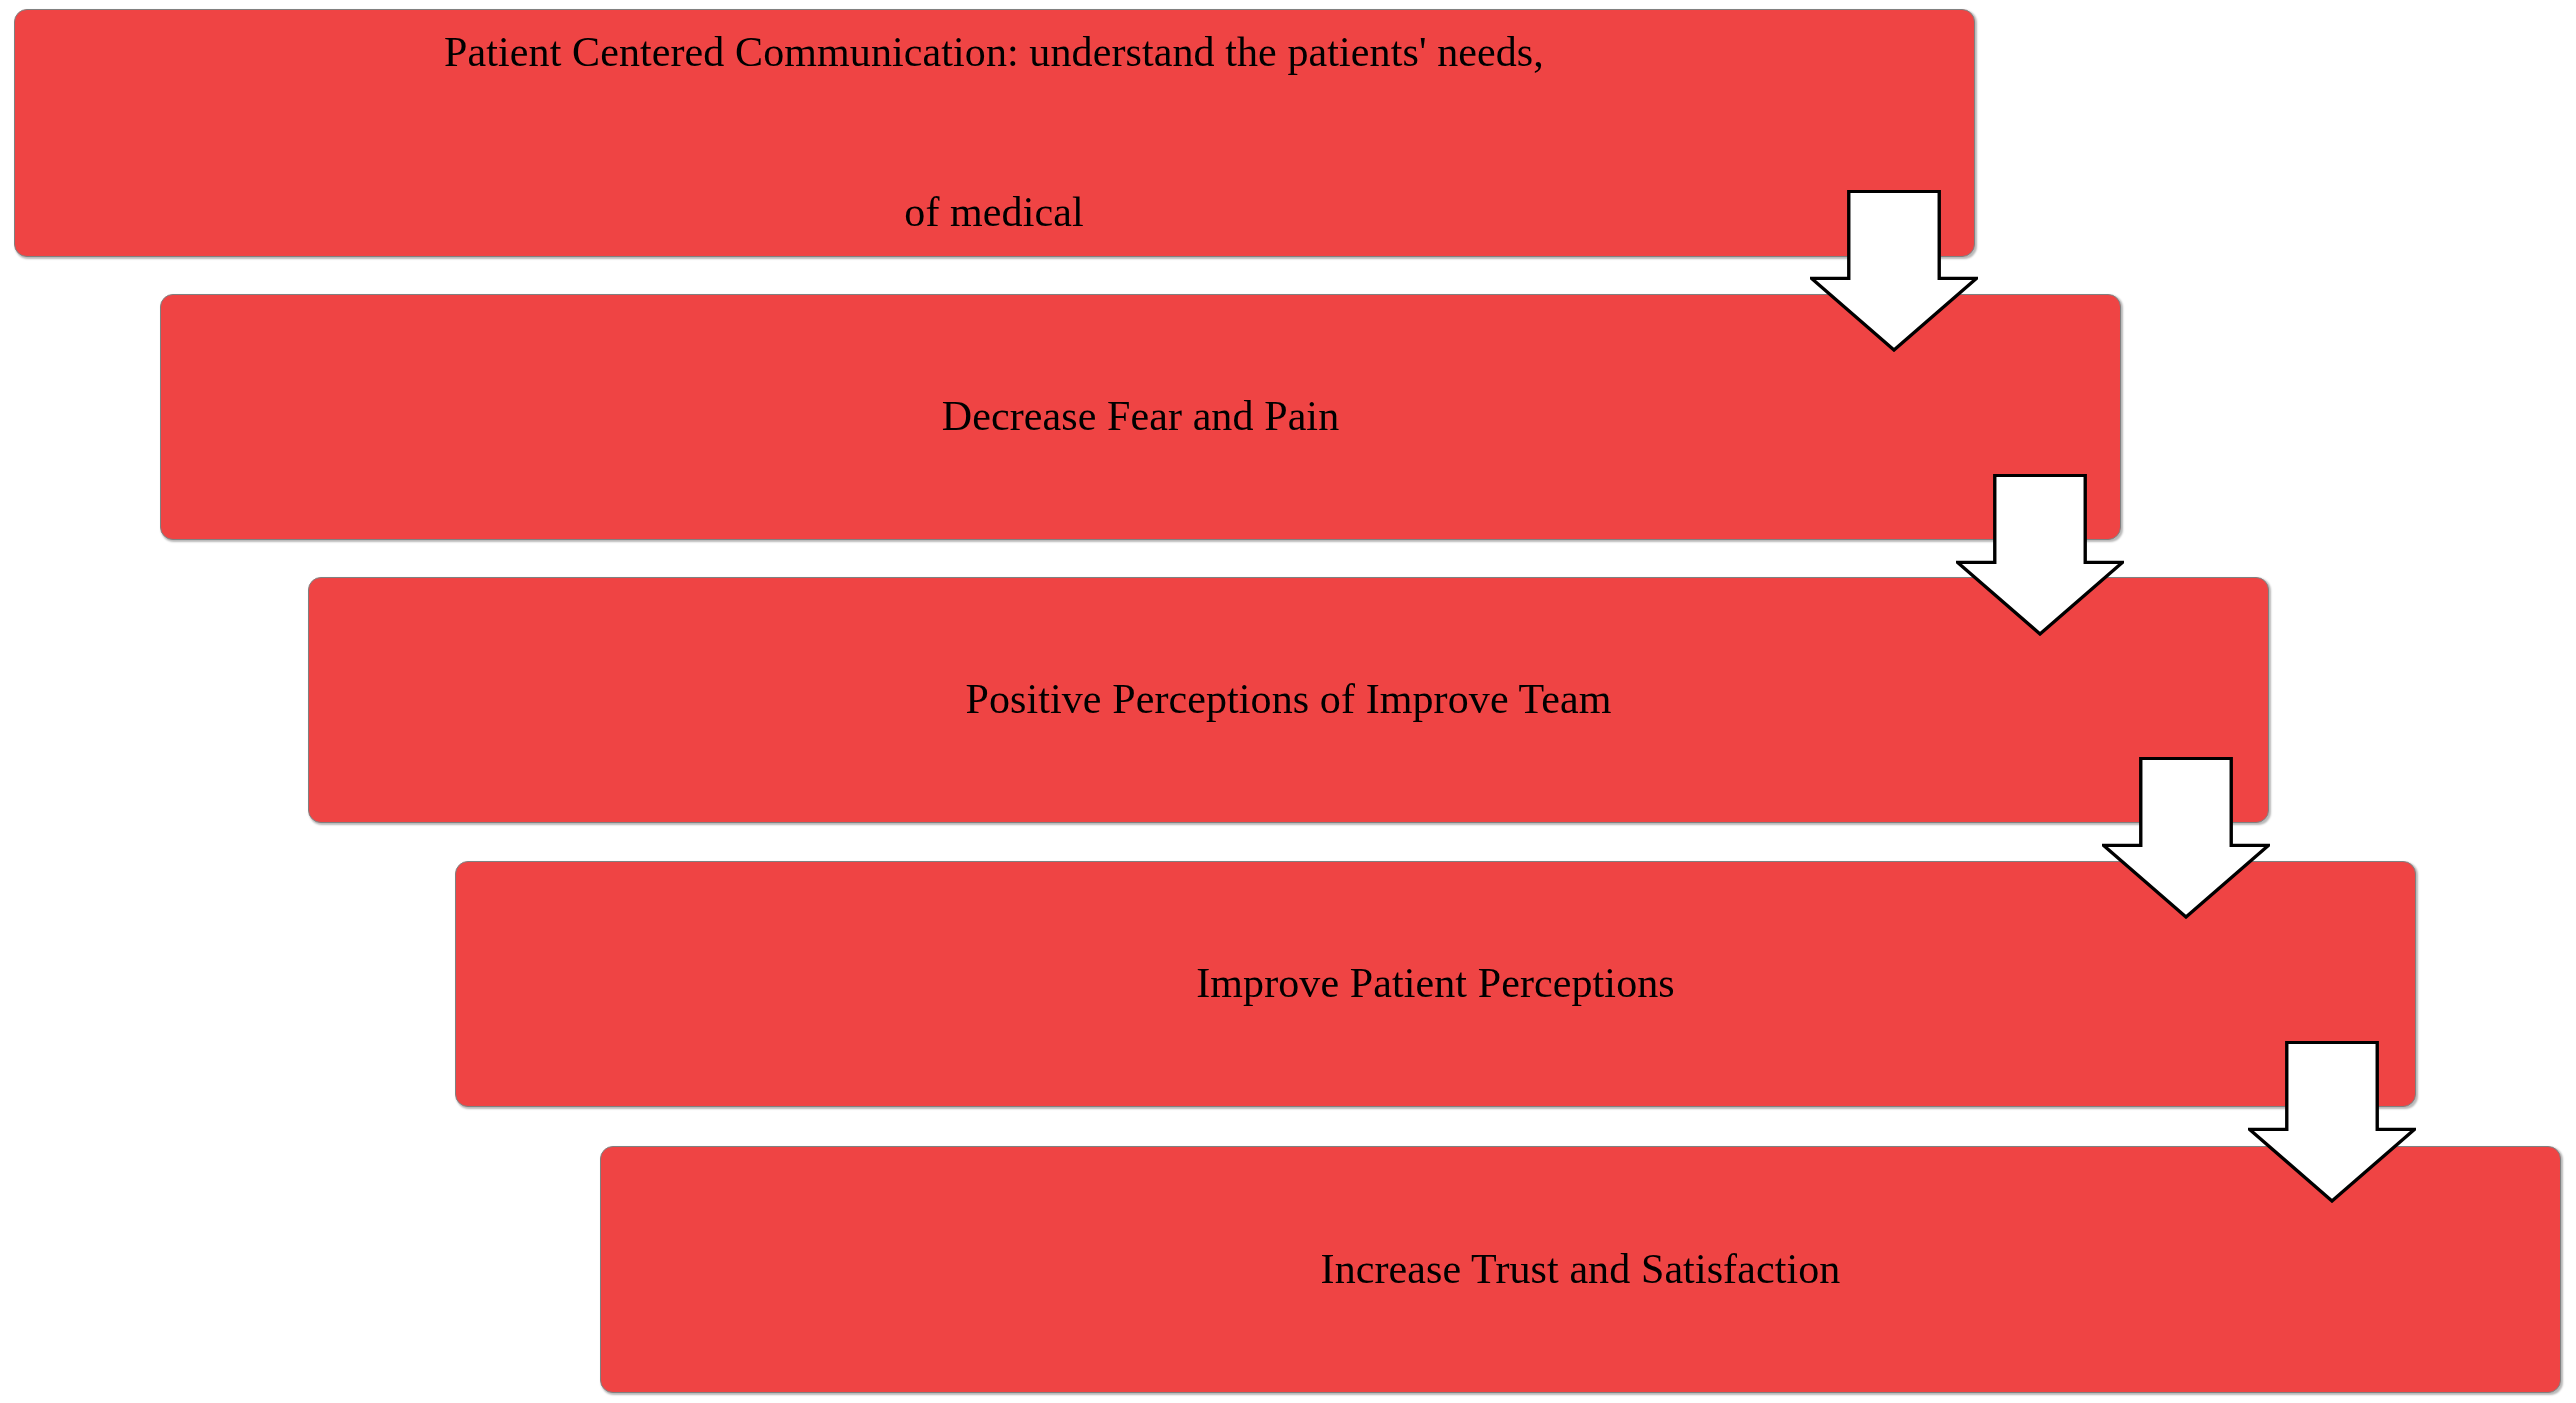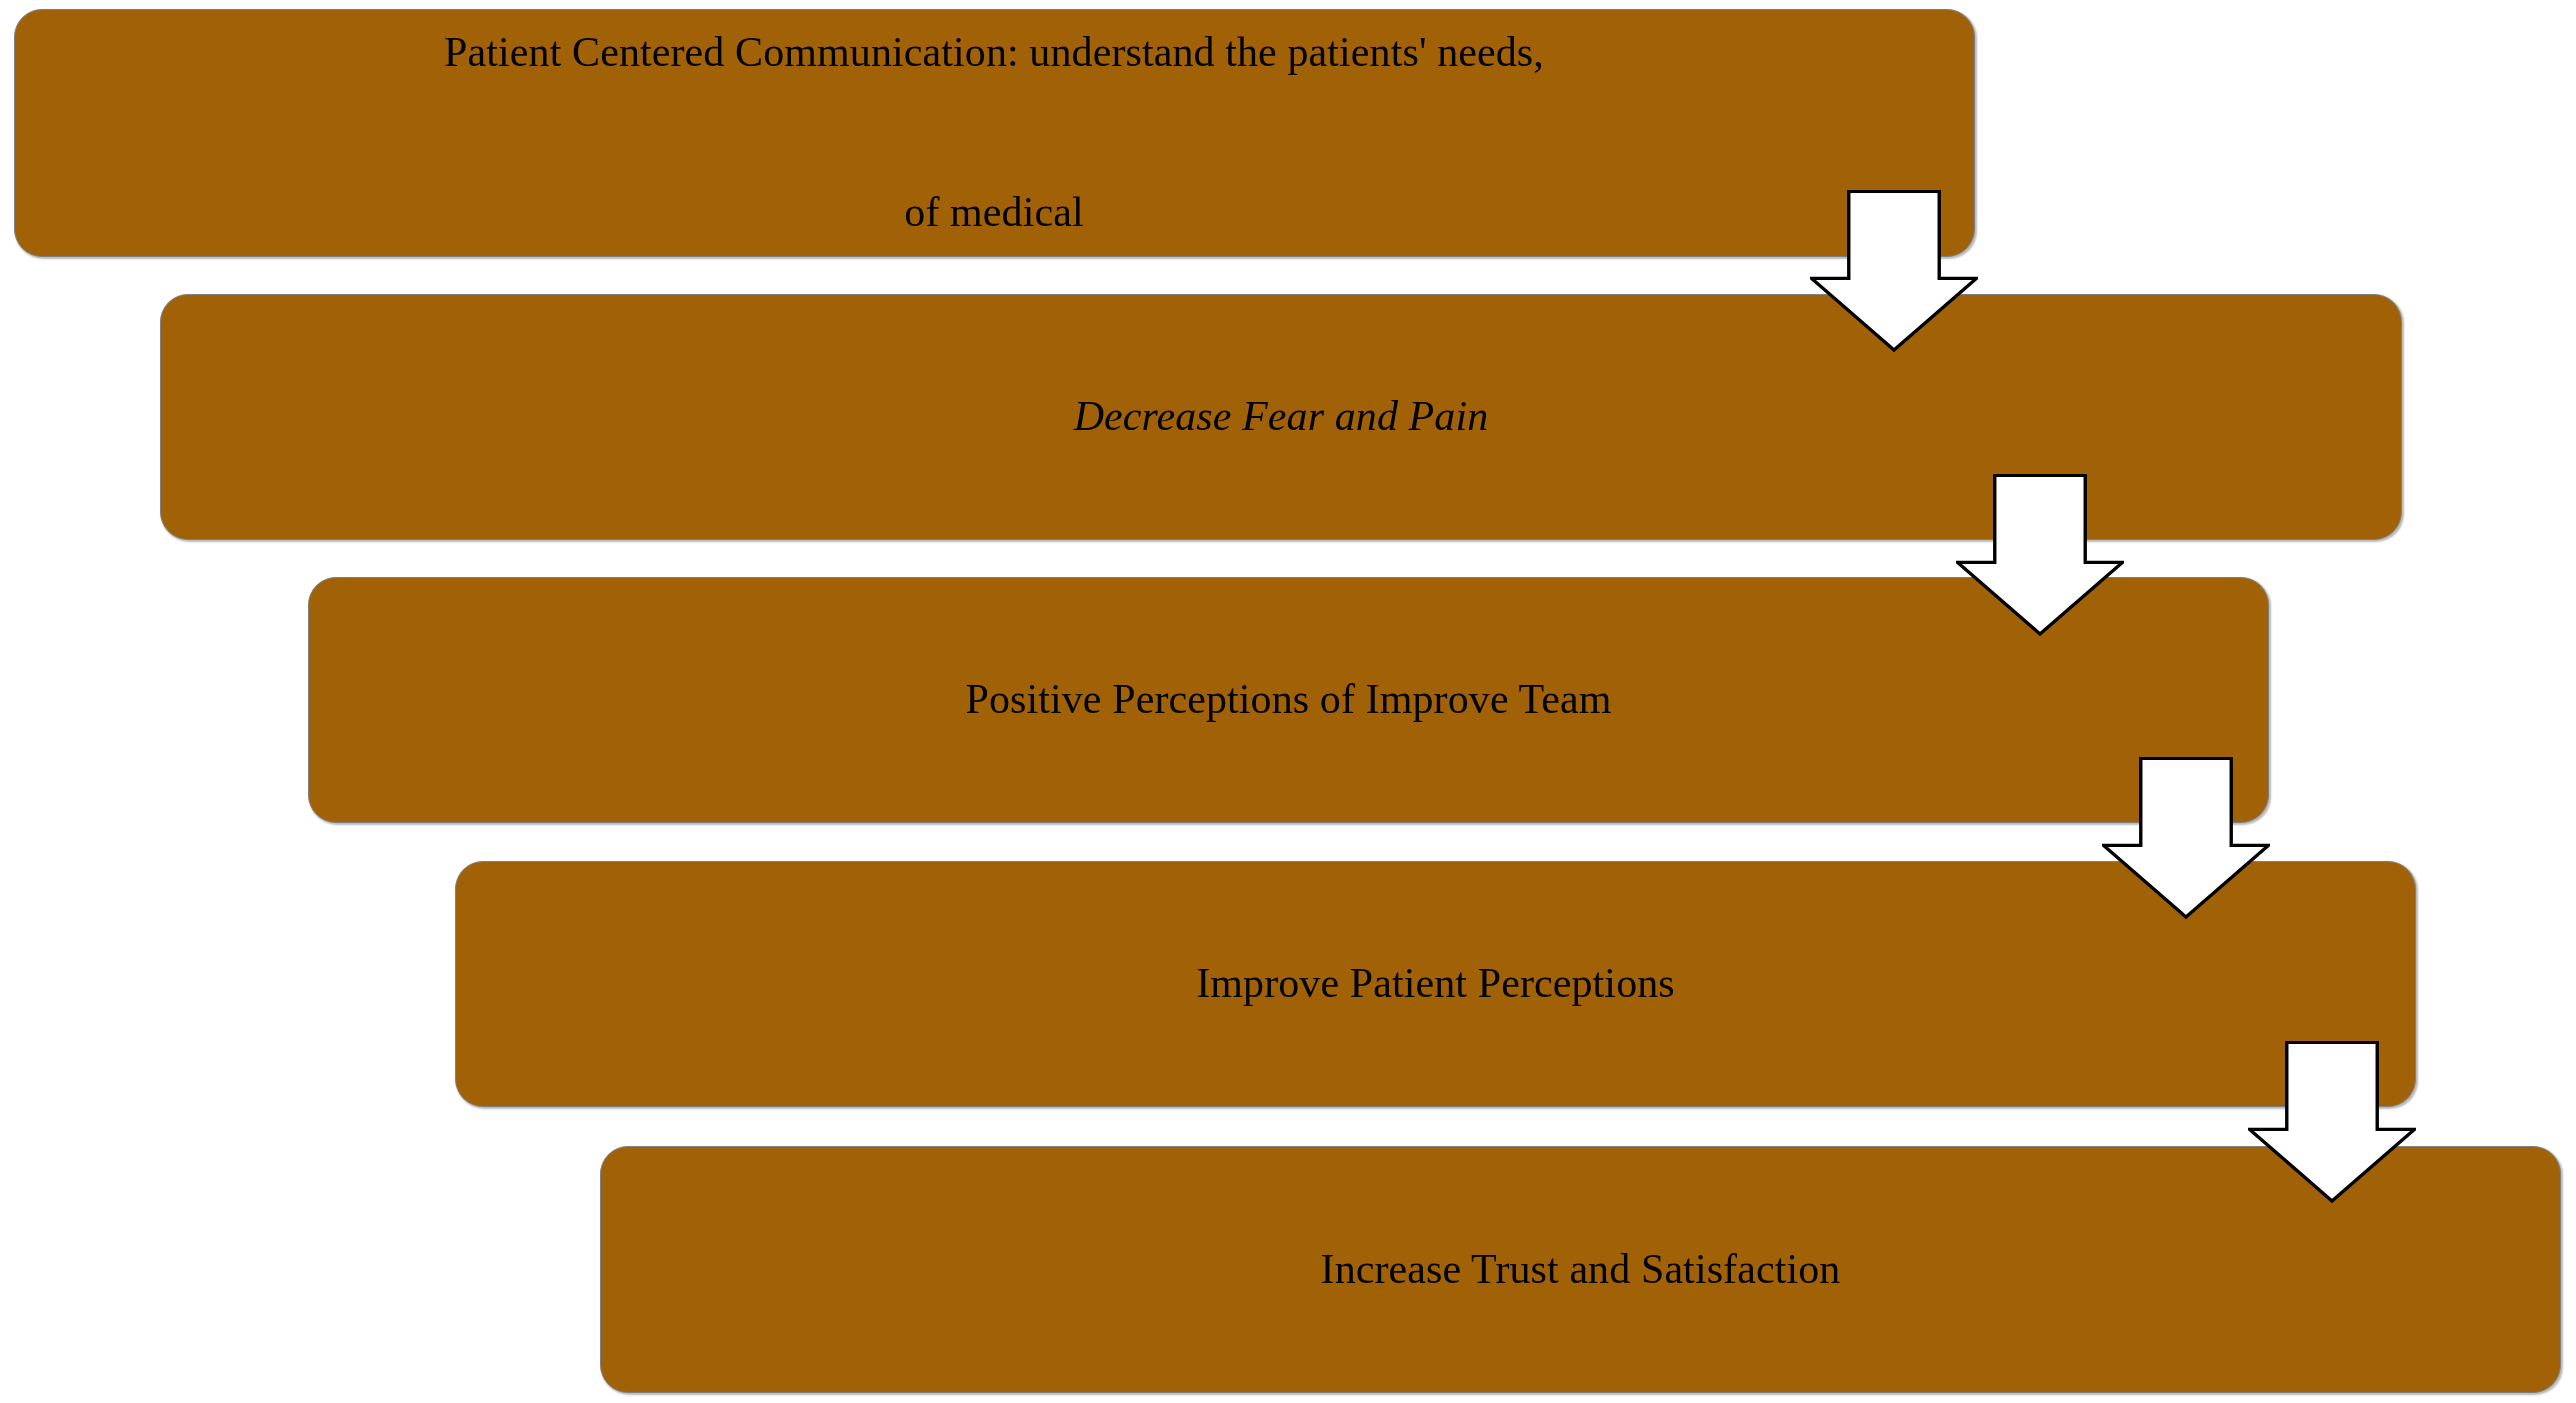--- a/index.html
+++ b/index.html
@@ -20,9 +20,9 @@
   .flow-box {
     position: absolute;
     box-sizing: border-box;
-    background: #a16207;
+    background: #ef4444;
     border: 1.4px solid #808080;
-    border-radius: 28px;
+    border-radius: 13px;
     box-shadow: 1.4px 1.4px 2px rgba(0,0,0,0.28);
     display: flex;
     align-items: center;

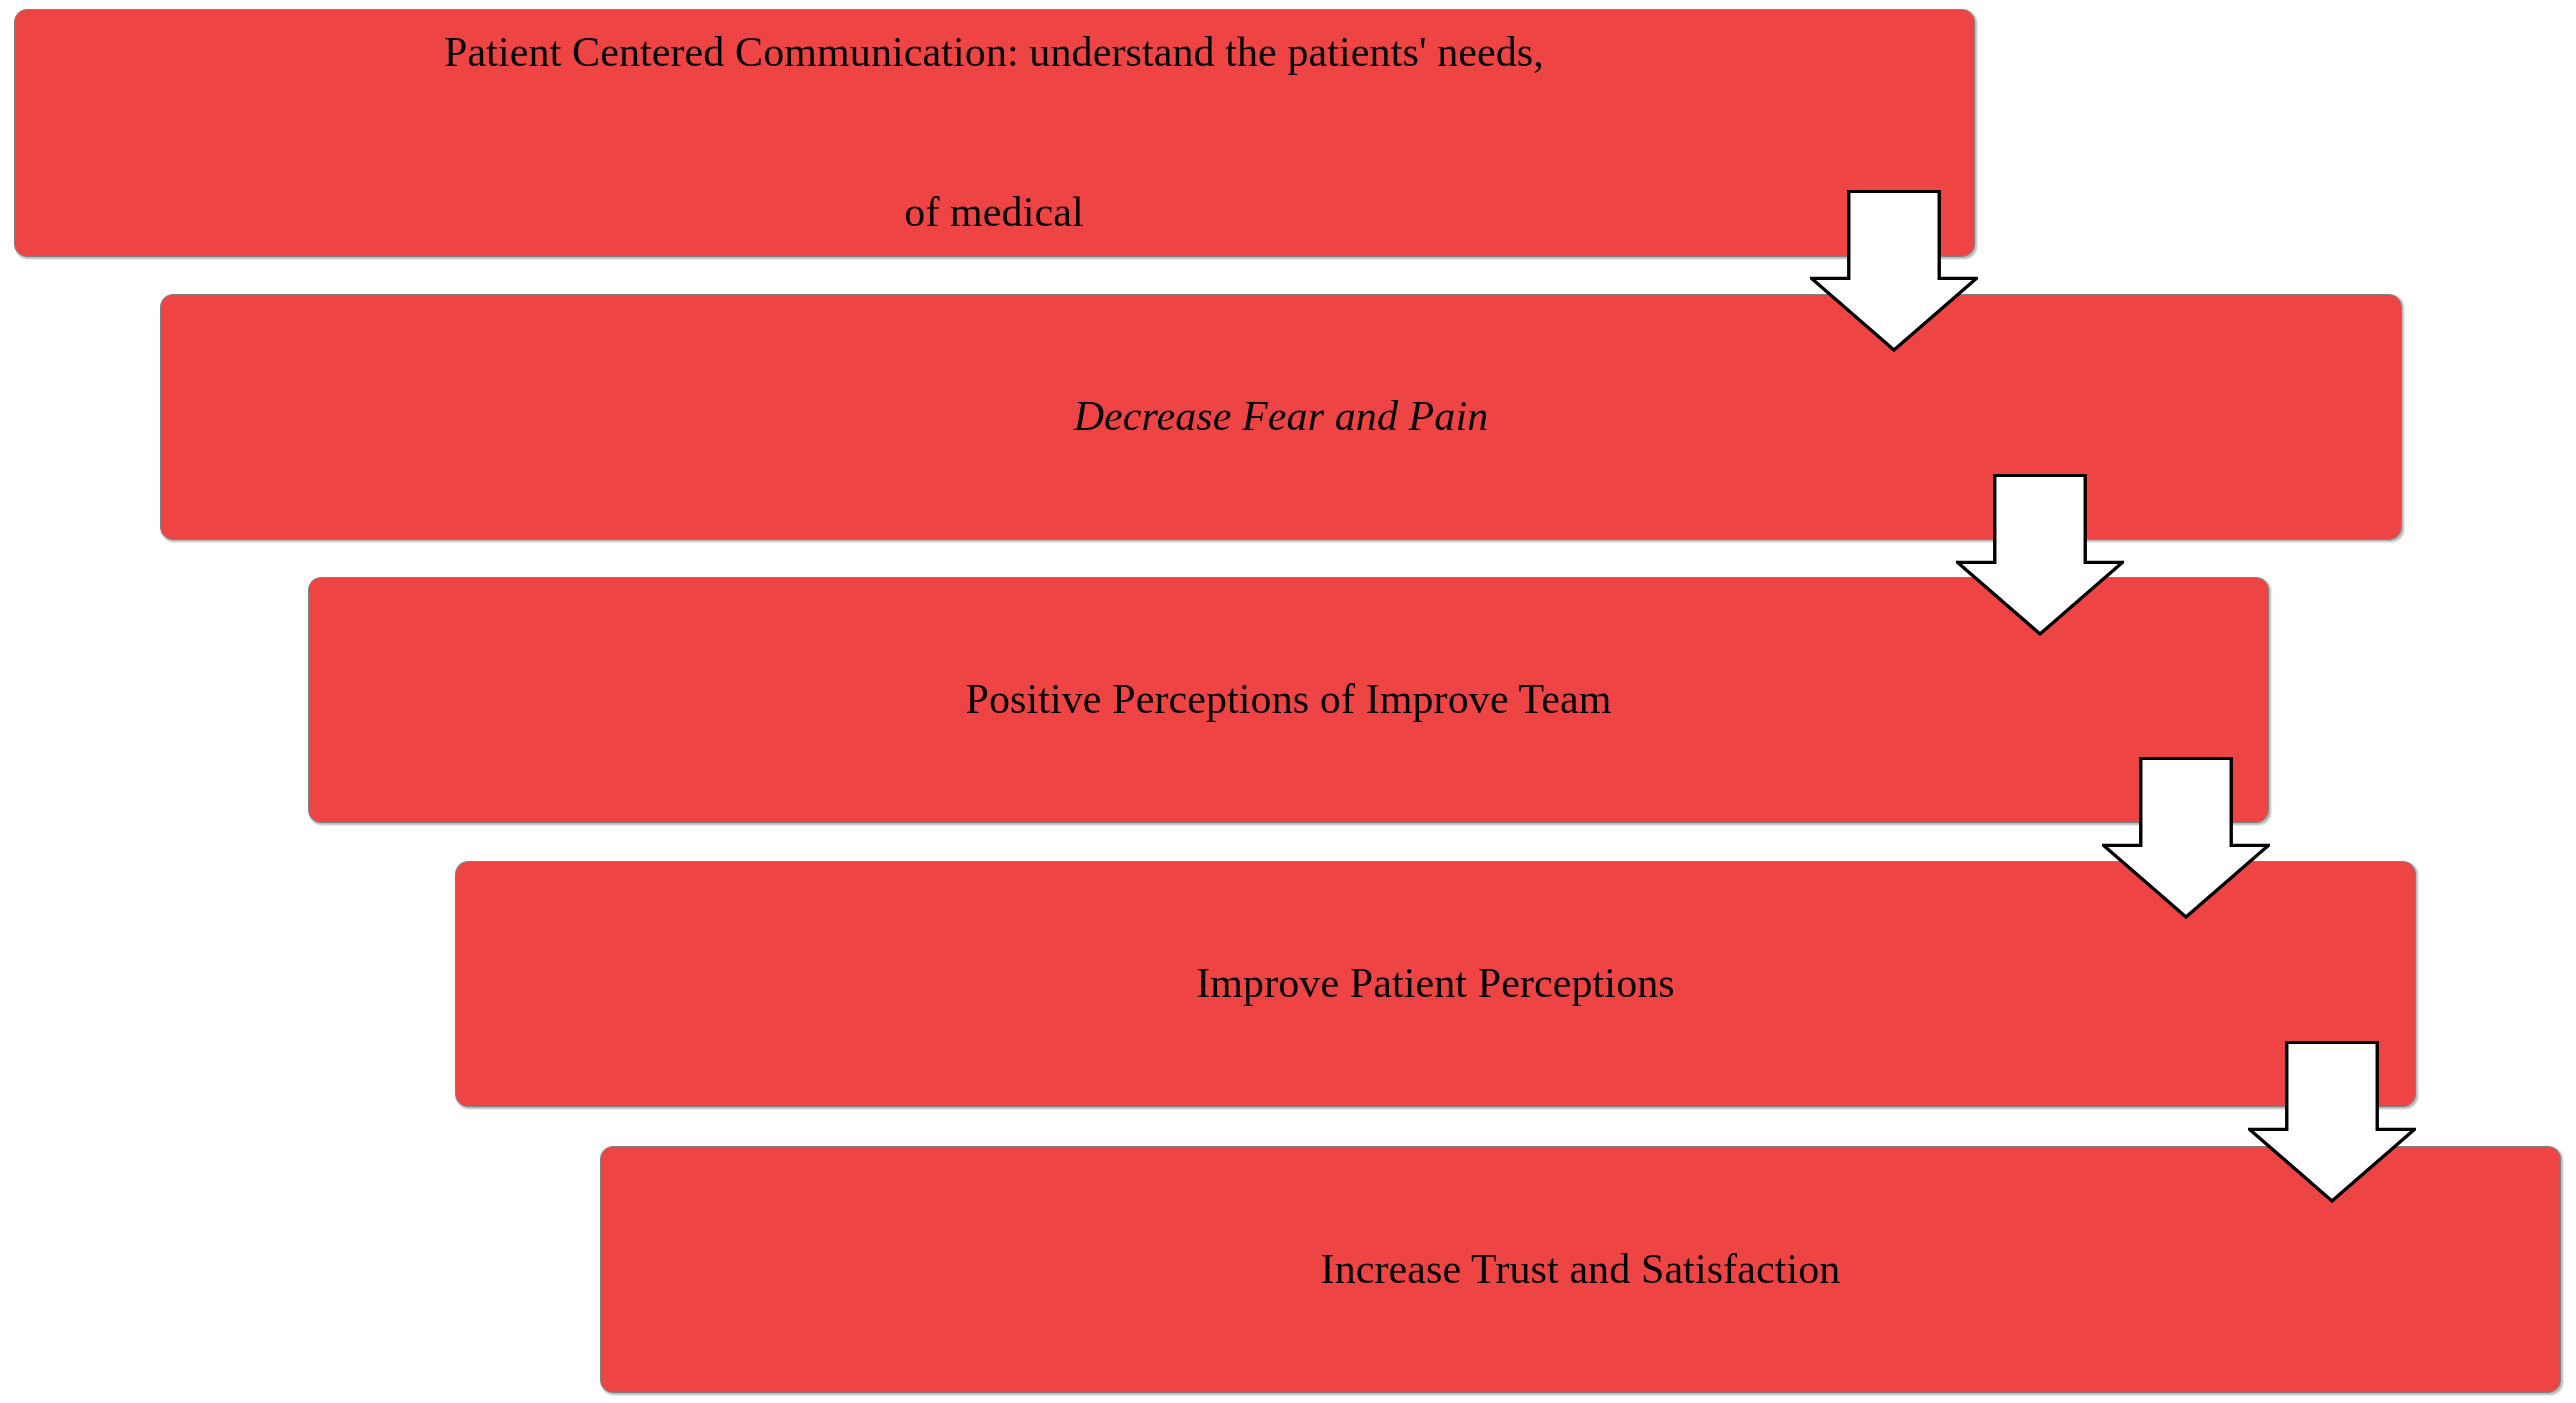--- a/index.html
+++ b/index.html
@@ -73,7 +73,7 @@
     </svg>
   </div>
 
-  <div class="flow-box" style="left:160px; top:294px; width:2242px; height:246px;font-style:italic;">
+  <div class="flow-box" style="left:160px; top:294px; width:1961px; height:246px;">
     <span class="box-text">Decrease Fear and Pain</span>
   </div>
 

